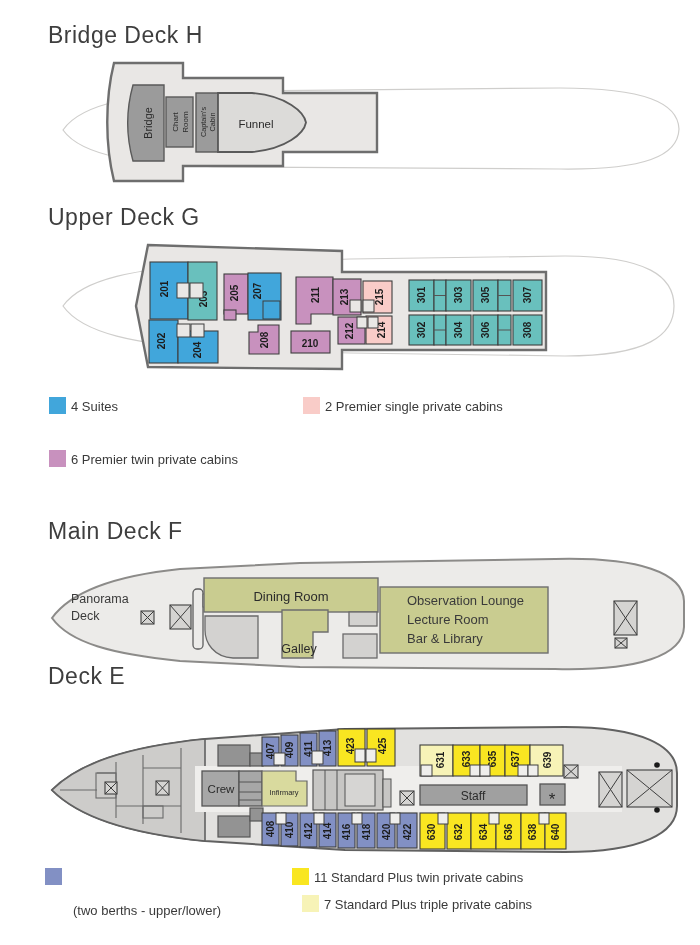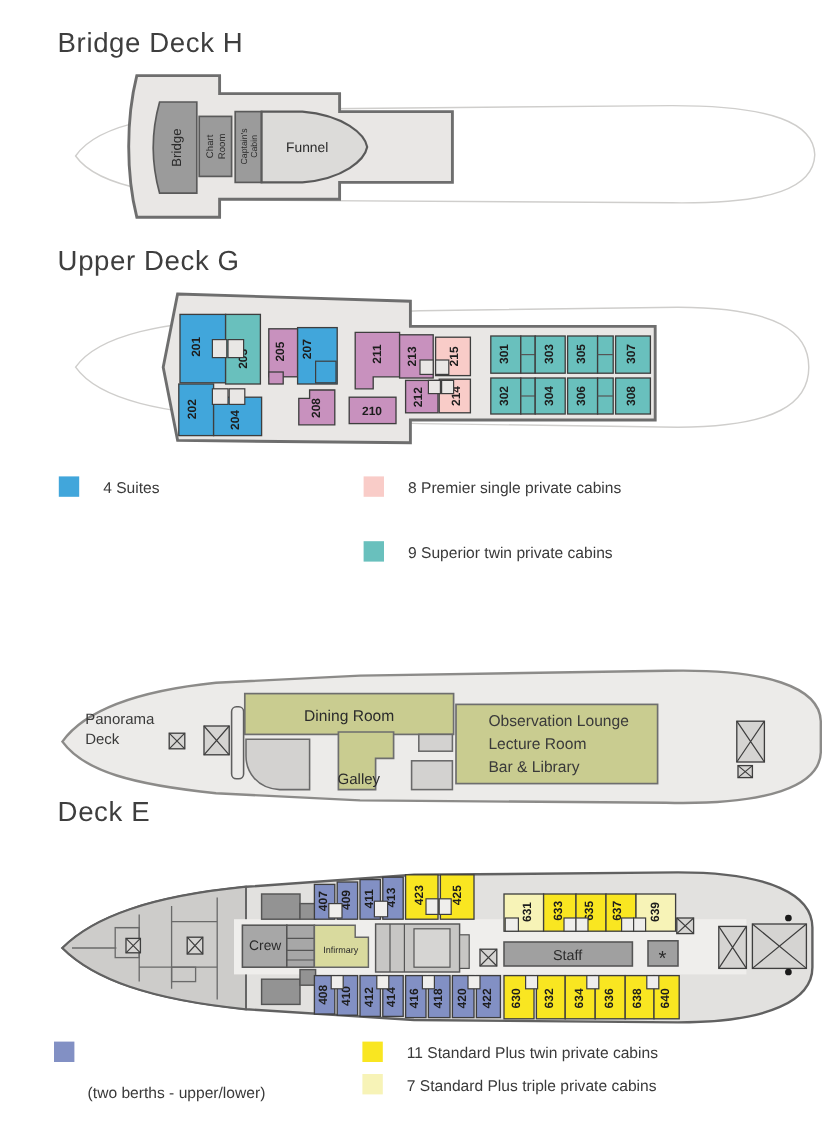--- a/index.html
+++ b/index.html
@@ -42,7 +42,7 @@
   .rlbl{font-family:"Liberation Sans",sans-serif;fill:#2B2B2B;text-anchor:middle;dominant-baseline:central;}
   .biglbl{font-family:"Liberation Sans",sans-serif;fill:#3A3A3A;}
 
-  .legend-item{position:absolute;display:flex;gap:20px;align-items:flex-start;}
+  .legend-item{position:absolute;display:flex;gap:5px;align-items:flex-start;}
   .sw{width:17px;height:17px;flex:none;}
   .legend-label,.legend-note{font-size:13px;color:#3A3A3A;line-height:17px;padding-top:1px;}
   .legend-note{position:absolute;}

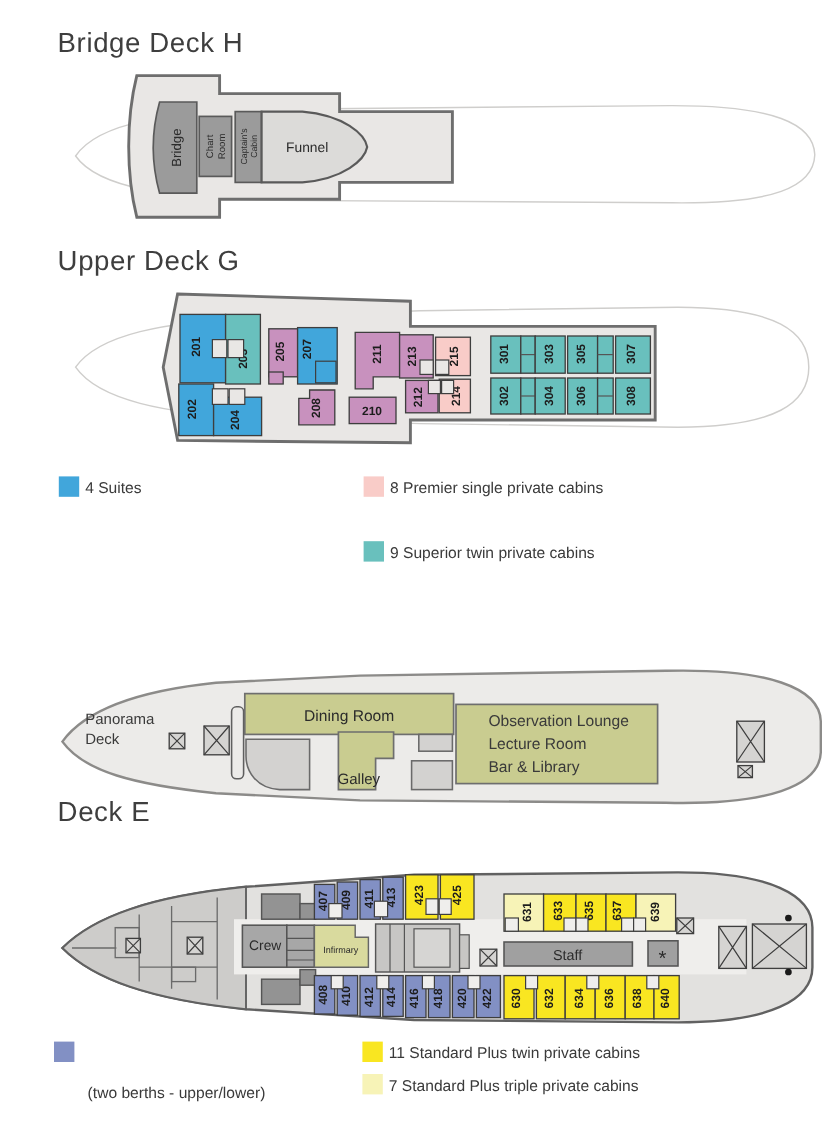--- a/index.html
+++ b/index.html
@@ -203,7 +203,7 @@
   </div>
   <div class="legend-item" style="left:303px;top:397px">
     <span class="sw c-psingle"></span>
-    <span class="legend-label">8 Premier single private cabins</span>
+    <span class="legend-label">2 Premier single private cabins</span>
   </div>
   <div class="legend-item" style="left:303px;top:451px">
     <span class="sw c-stwin"></span>

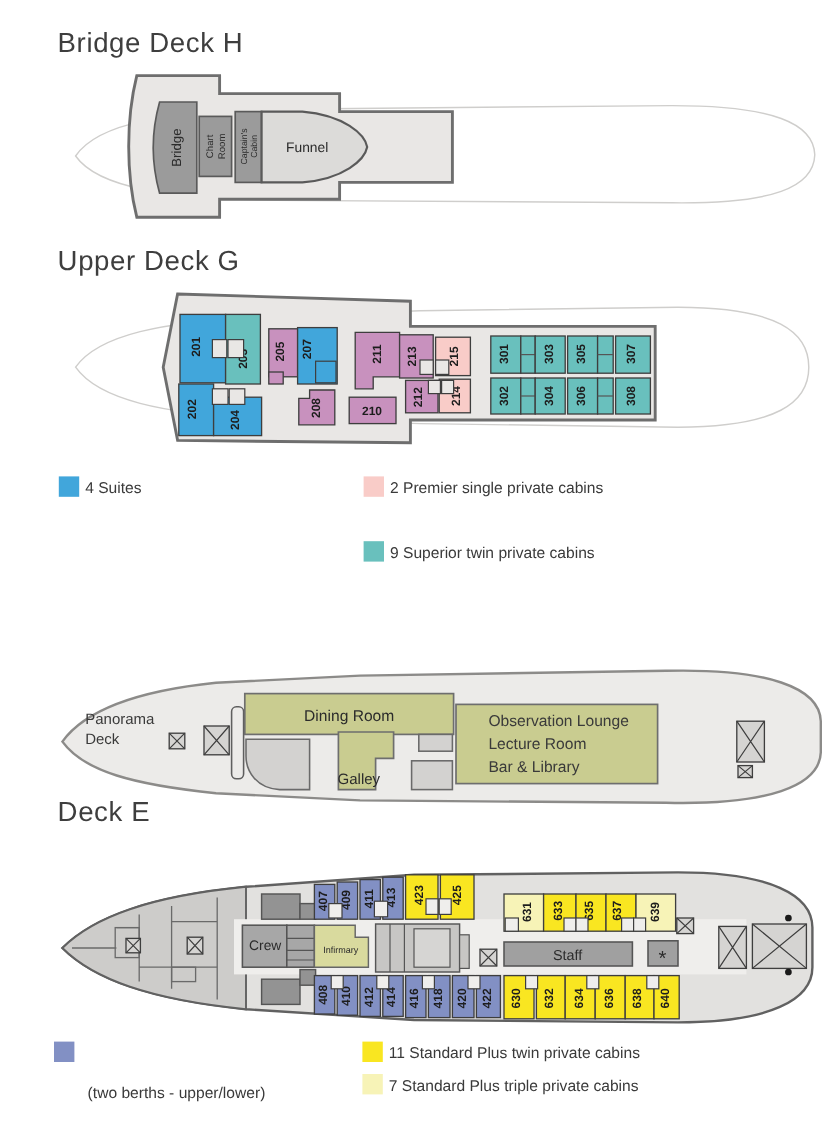--- a/index.html
+++ b/index.html
@@ -205,6 +205,10 @@
     <span class="sw c-psingle"></span>
     <span class="legend-label">2 Premier single private cabins</span>
   </div>
+  <div class="legend-item" style="left:49px;top:450px">
+    <span class="sw c-ptwin"></span>
+    <span class="legend-label">6 Premier twin private cabins</span>
+  </div>
   <div class="legend-item" style="left:303px;top:451px">
     <span class="sw c-stwin"></span>
     <span class="legend-label">9 Superior twin private cabins</span>

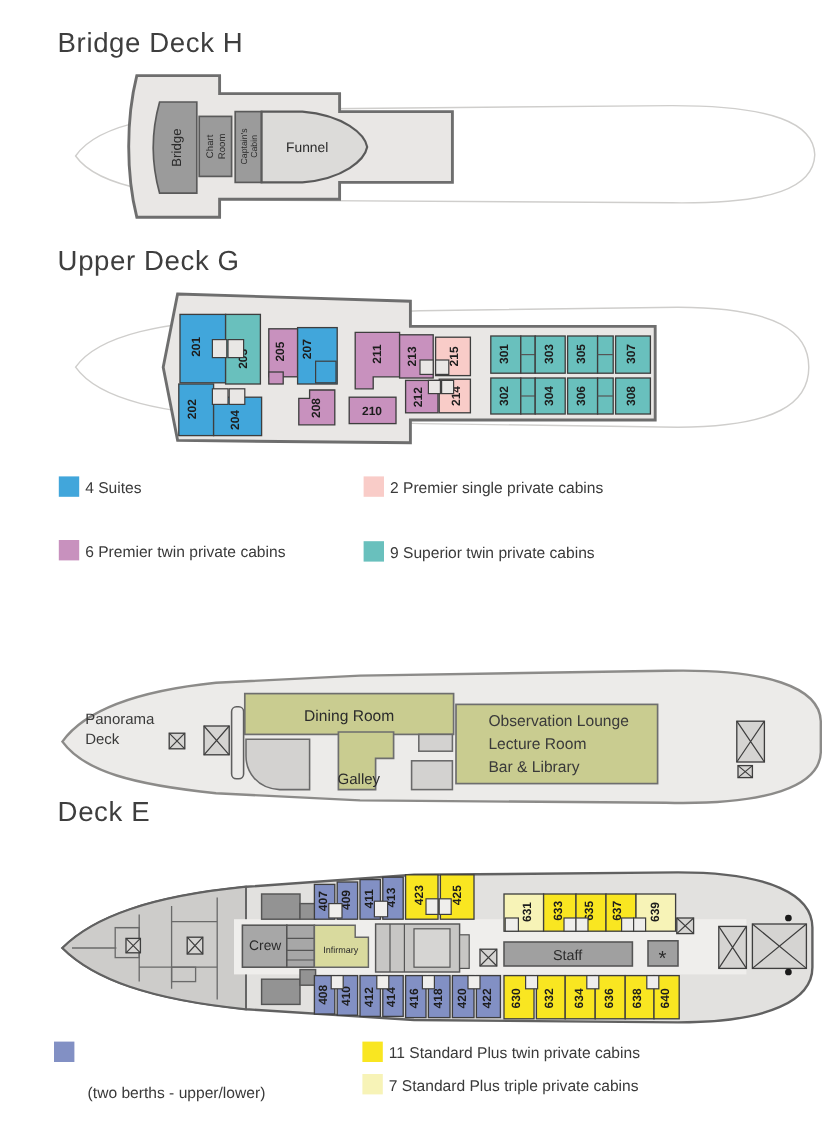--- a/index.html
+++ b/index.html
@@ -209,10 +209,6 @@
     <span class="sw c-ptwin"></span>
     <span class="legend-label">6 Premier twin private cabins</span>
   </div>
-  <div class="legend-item" style="left:303px;top:451px">
-    <span class="sw c-stwin"></span>
-    <span class="legend-label">9 Superior twin private cabins</span>
-  </div>
 
   <svg style="top:550px" width="700" height="130" viewBox="0 550 700 130">
     <path class="hullF" d="M52,618 C70,593 112,576 180,569 L300,563 L555,559 C640,557 683,573 684,601 L684,627 C683,655 640,671 555,669 L300,667 L180,661 C112,654 70,643 52,618 Z"></path>

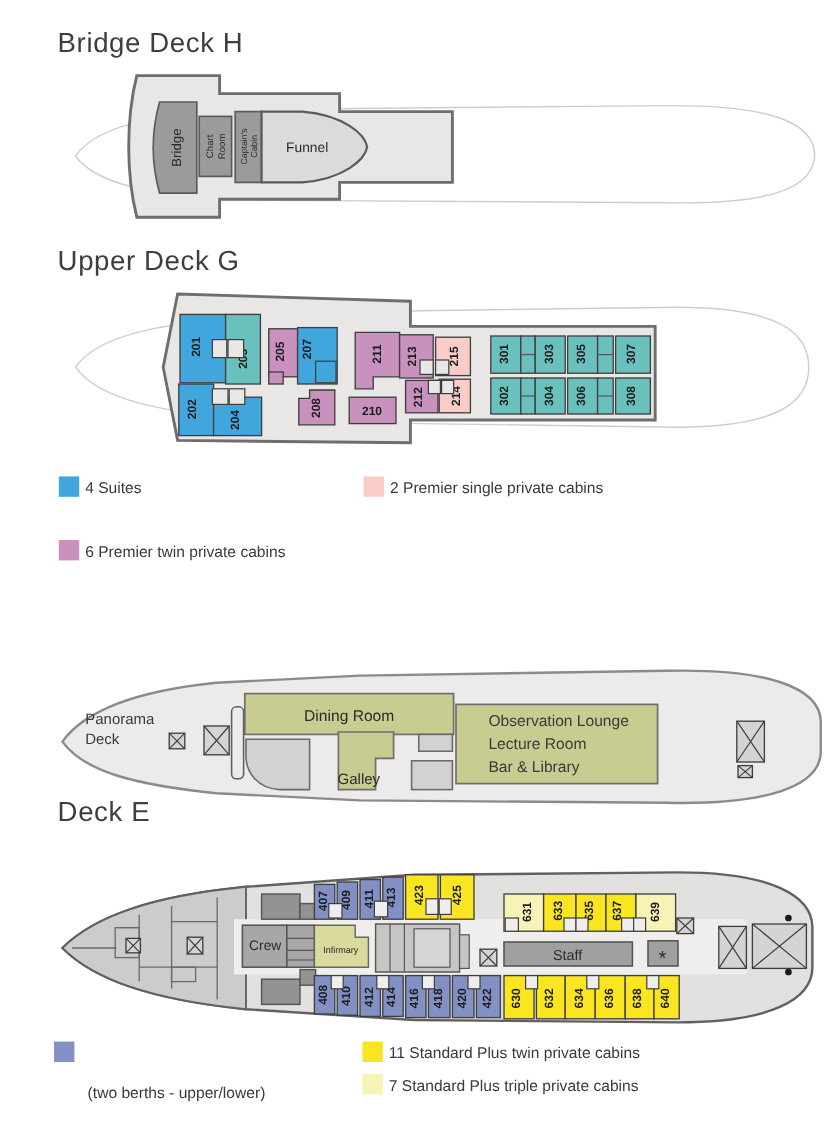--- a/index.html
+++ b/index.html
@@ -54,6 +54,7 @@
 
   <div class="deck-title" style="top:22px">Bridge Deck H</div>
   <div class="deck-title" style="top:204px">Upper Deck G</div>
+  <div class="deck-title" style="top:518px">Main Deck F</div>
   <div class="deck-title" style="top:663px">Deck E</div>
 
   <svg style="top:55px" width="700" height="145" viewBox="0 55 700 145">

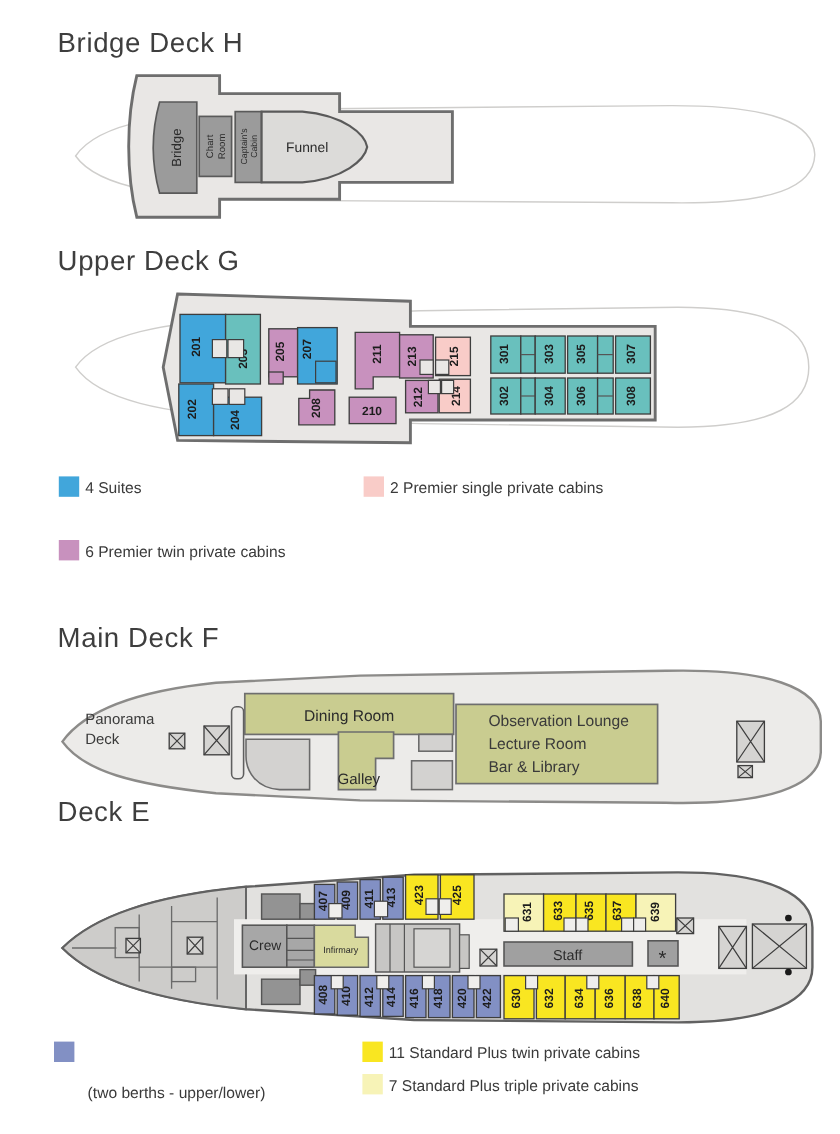--- a/index.html
+++ b/index.html
@@ -447,7 +447,7 @@
     <span class="sw c-std"></span>
   </div>
   <div class="legend-note" style="left:73px;top:901px">(two berths - upper/lower)</div>
-  <div class="legend-item" style="left:302px;top:868px">
+  <div class="legend-item" style="left:292px;top:868px">
     <span class="sw c-plus"></span>
     <span class="legend-label">11 Standard Plus twin private cabins</span>
   </div>

